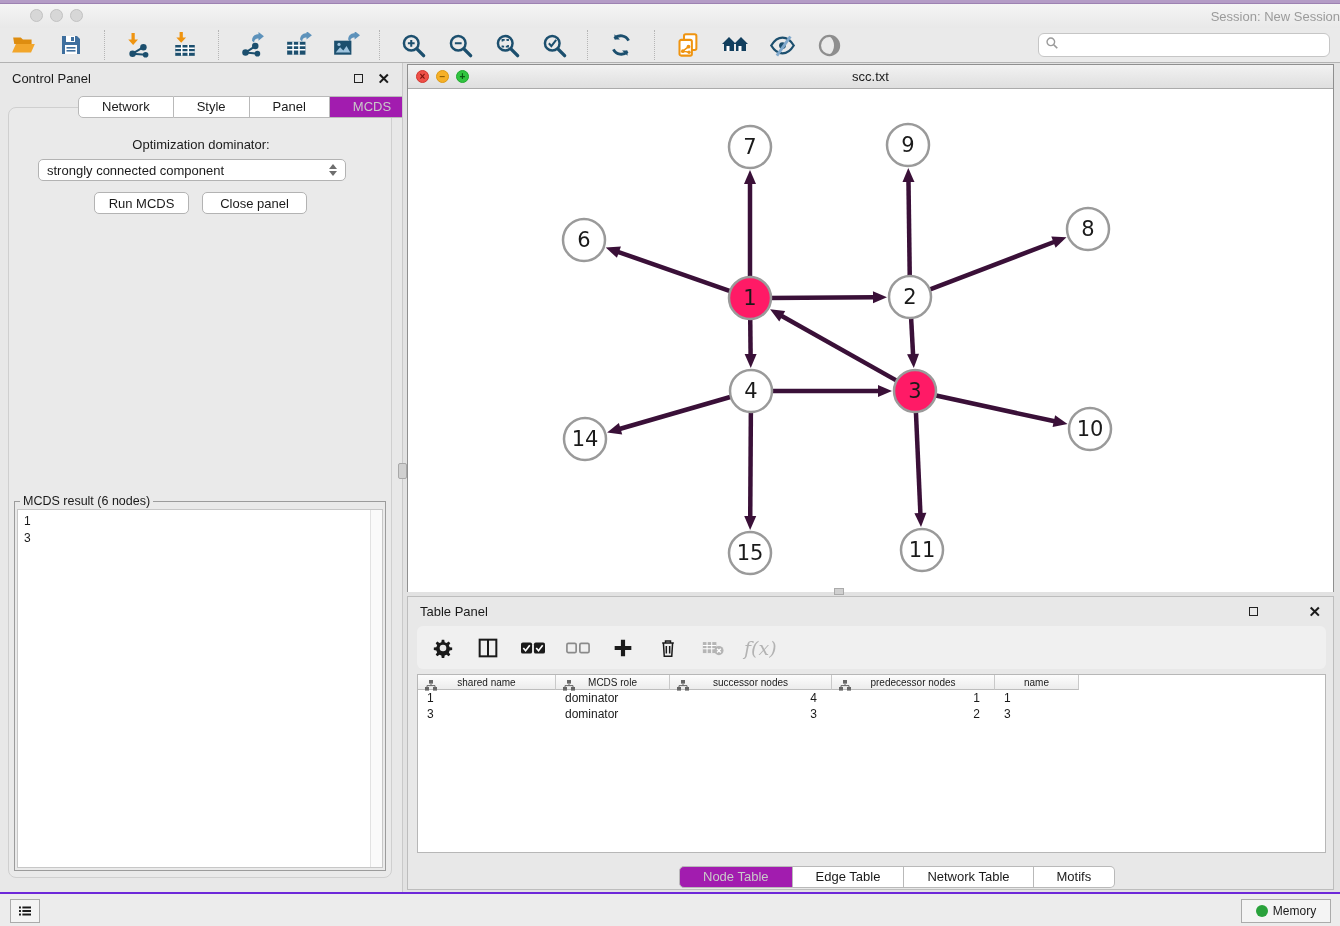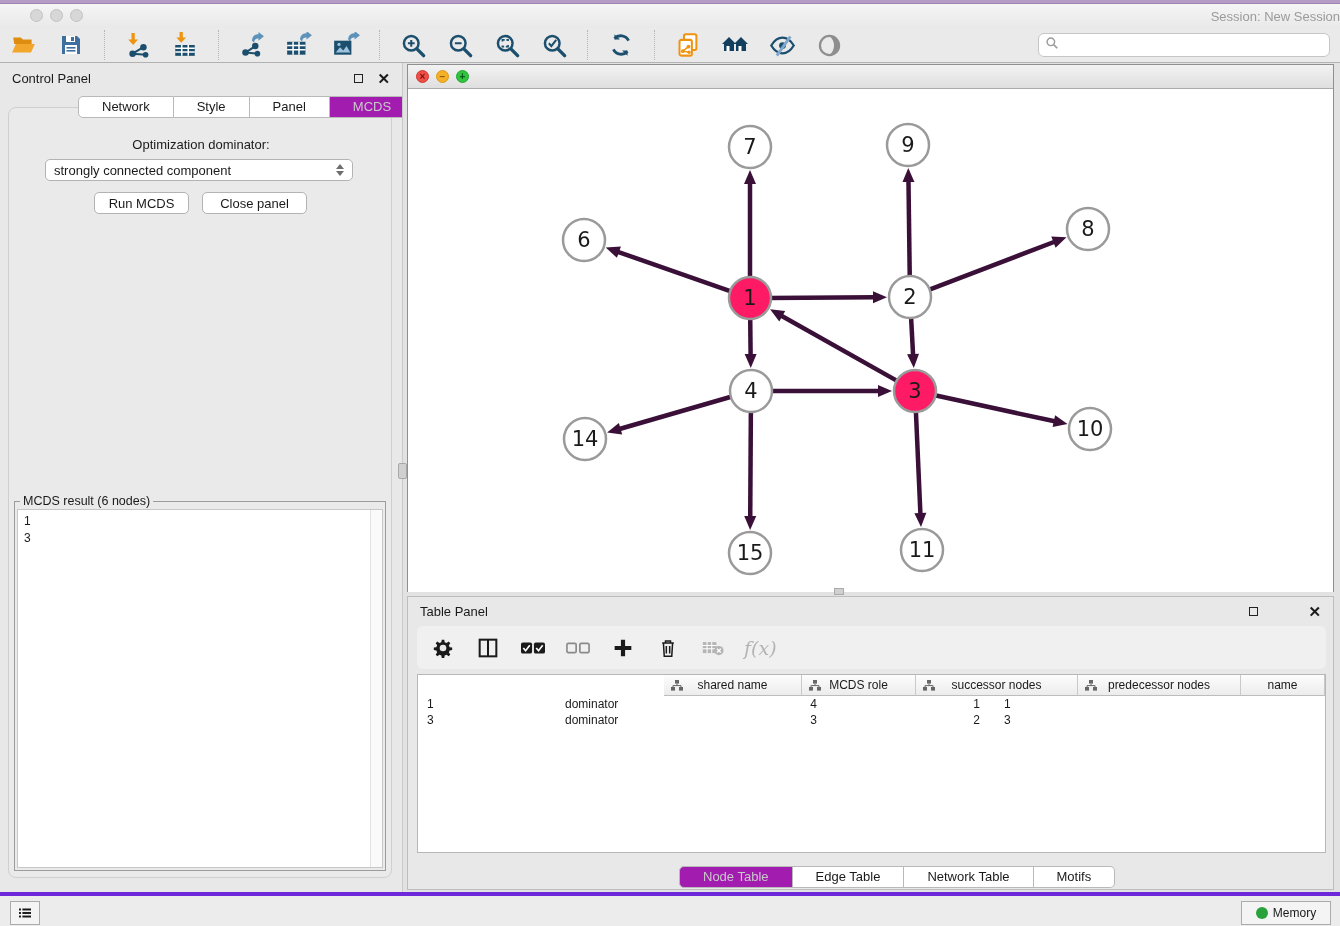--- a/index.html
+++ b/index.html
@@ -284,6 +284,7 @@
     <span class="tl red">×</span>
     <span class="tl yellow">−</span>
     <span class="tl green">+</span>
+    <span class="net-title">scc.txt</span>
   </div>
   <div class="net-canvas">
     <svg id="graph-svg" width="925" height="503">

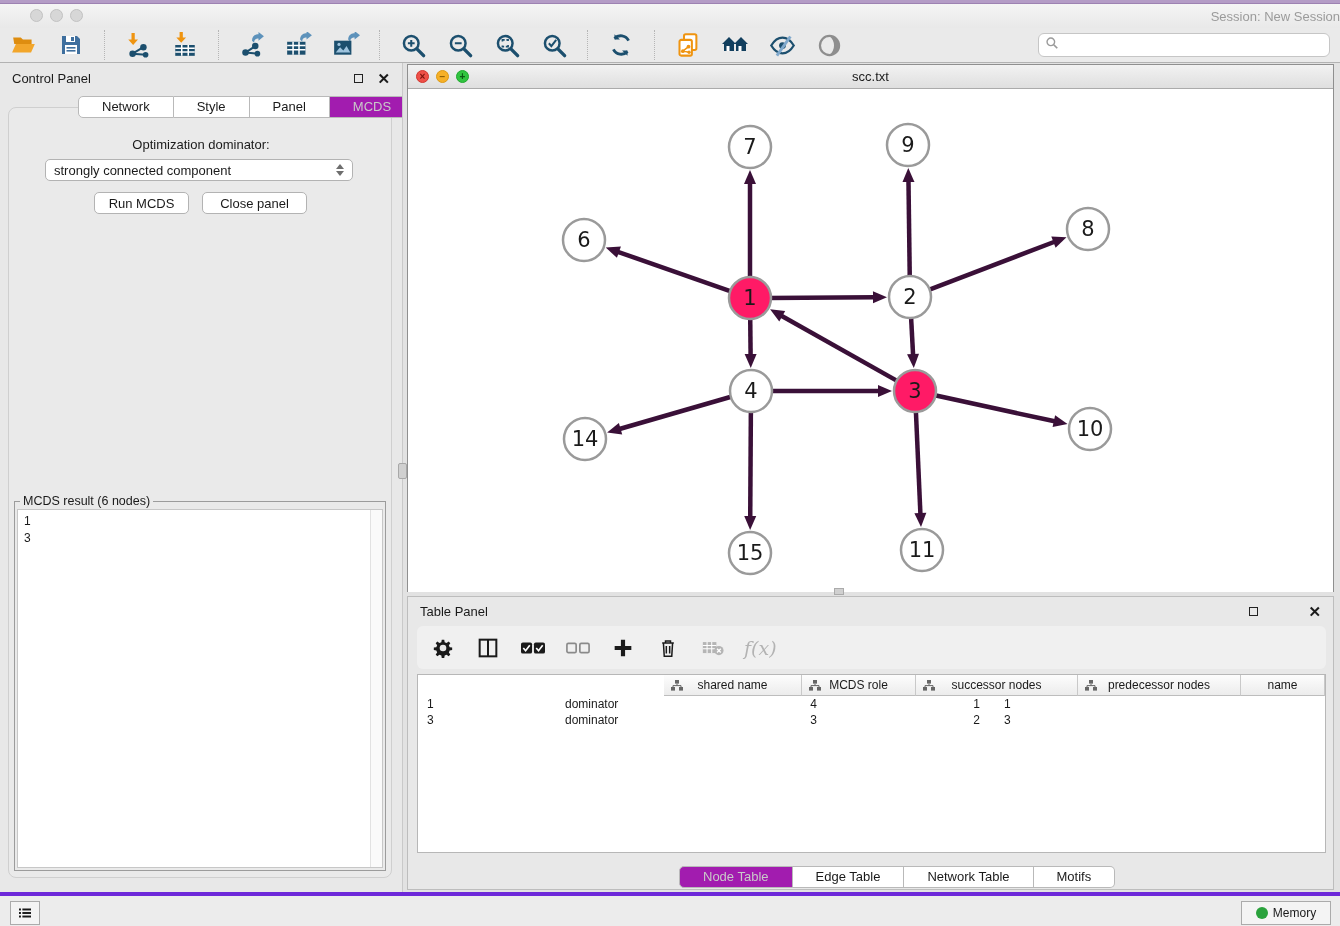--- a/index.html
+++ b/index.html
@@ -34,7 +34,7 @@
   .seg .tab:last-child { border-radius:0 5px 5px 0; }
   .seg .tab.selected { background:#a21caf; color:#c9c9c9; }
   .opt-label { left:0; top:137px; width:402px; text-align:center; font-size:13px; }
-  .cp-select { left:45px; top:159px; width:308px; height:22px; background:#fff; border:1px solid #b3b3b3; border-radius:5px;
+  .cp-select { left:38px; top:159px; width:308px; height:22px; background:#fff; border:1px solid #b3b3b3; border-radius:5px;
                display:flex; align-items:center; padding:8px 8px; font-size:13px; }
   .stepper { margin-left:auto; display:flex; flex-direction:column; gap:2px; }
   .stepper i { width:0; height:0; border-left:4px solid transparent; border-right:4px solid transparent; display:block; }

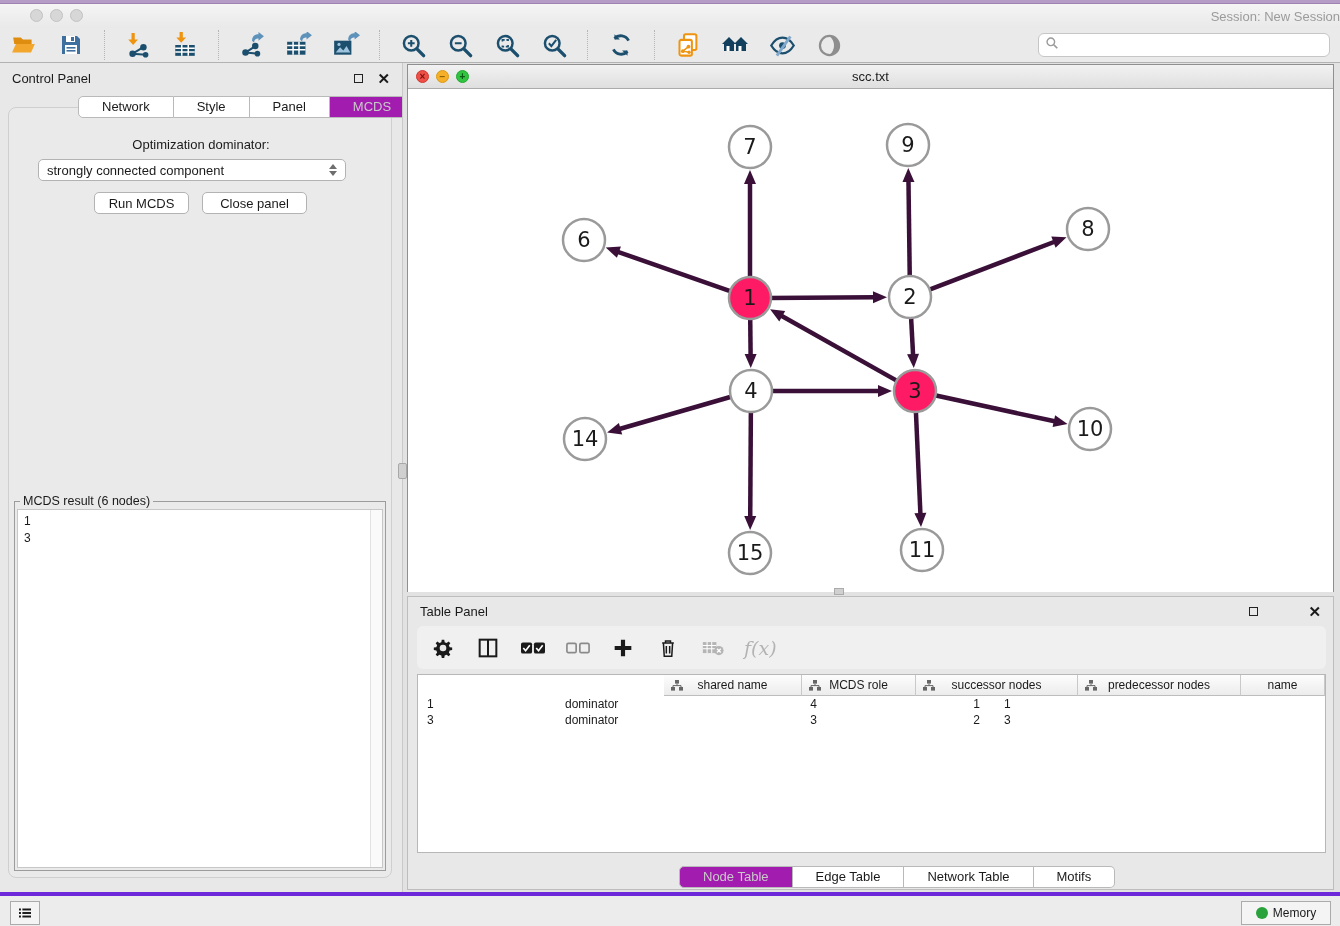--- a/index.html
+++ b/index.html
@@ -70,7 +70,7 @@
   .tp-toolbar { position:absolute; left:9px; top:29px; width:909px; height:43px; background:#f0f0f0; border-radius:6px;
                 display:flex; align-items:center; gap:17px; padding:0 12px; }
   .tp-table { position:absolute; left:9px; top:77px; width:909px; height:179px; background:#fff; border:1px solid #b7b7b7; }
-  .thead { display:flex; height:21px; font-size:12px;justify-content:flex-end; }
+  .thead { display:flex; height:15px; font-size:10px; }
   .th { position:relative; background:linear-gradient(#fdfdfd,#ececec); border-right:1px solid #c9c9c9; border-bottom:1px solid #bdbdbd;
         display:flex; align-items:center; justify-content:center; }
   .th .tree { position:absolute; left:7px; top:5px; }

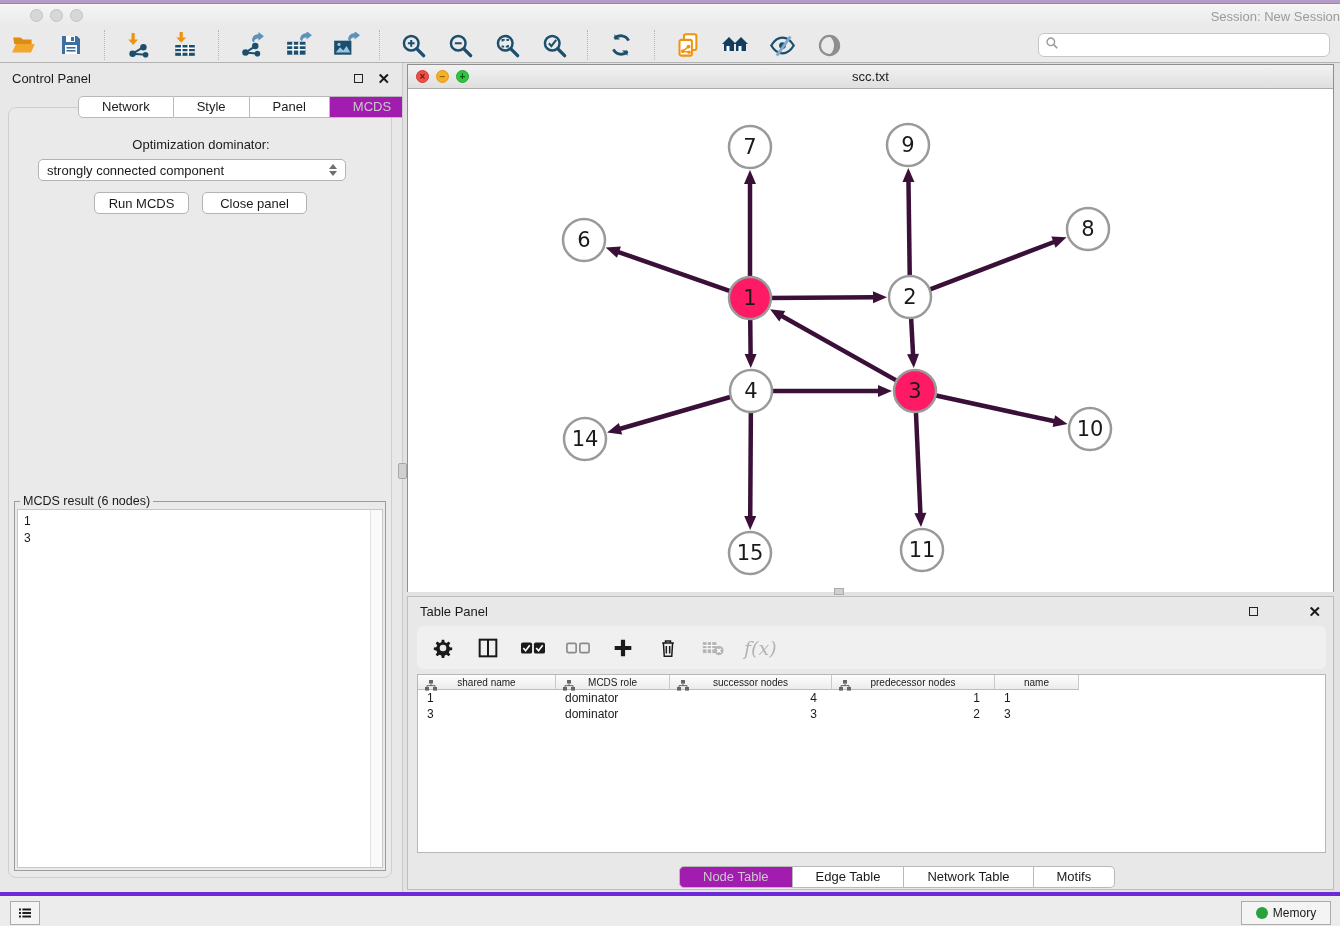--- a/index.html
+++ b/index.html
@@ -82,7 +82,7 @@
   .fx { font-family:"DejaVu Serif",serif; font-style:italic; font-size:19px; color:#b3b3b3; }
 
   
-  .statusbar { left:0; top:892px; width:1340px; height:34px; background:#ececec; border-top:4px solid #6d28d9; }
+  .statusbar { left:0; top:892px; width:1340px; height:34px; background:#ececec; border-top:2px solid #6d28d9; }
   .sb-btn { position:absolute; top:5px; height:24px; background:#f4f4f4; border:1px solid #ababab; display:flex;
             align-items:center; justify-content:center; font-size:12px; gap:5px; padding:0 8px; }
   .dot { width:12px; height:12px; border-radius:50%; background:#2aa23c; }

